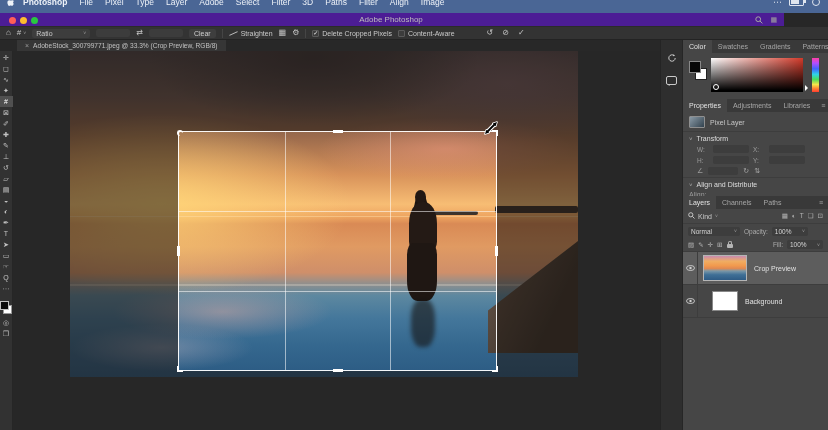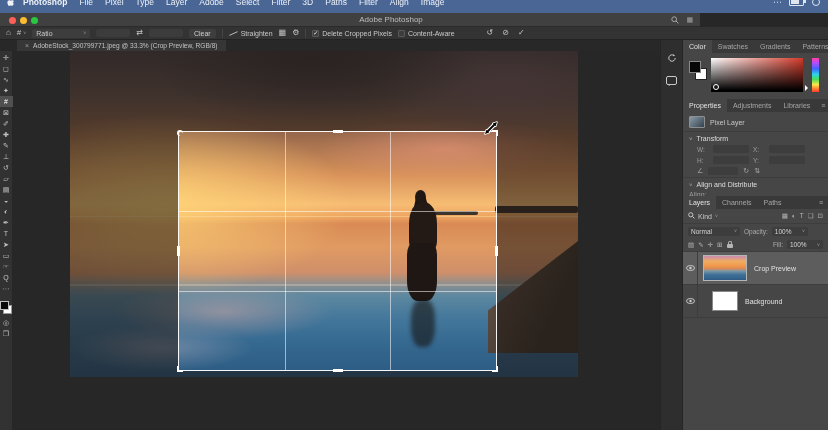--- a/index.html
+++ b/index.html
@@ -19,7 +19,7 @@
   .battery:after{content:"";position:absolute;right:-3px;top:1px;width:2px;height:3px;background:#dfe5ee;}
   .clock{width:8px;height:8px;border:1px solid #dfe5ee;border-radius:50%;box-sizing:border-box;}
   
-  #titlebar{position:absolute;left:0;top:13px;width:700px;height:14px;background:#404040;
+  #titlebar{position:absolute;left:0;top:13px;width:784px;height:14px;background:#4c1d95;
             border-bottom:1px solid #2b2b2b;box-sizing:border-box;padding-left:48px;}
   .tl{position:absolute;top:3.5px;width:7px;height:7px;border-radius:50%;}
   .tl.red{left:9px;background:#ff5f57;}

